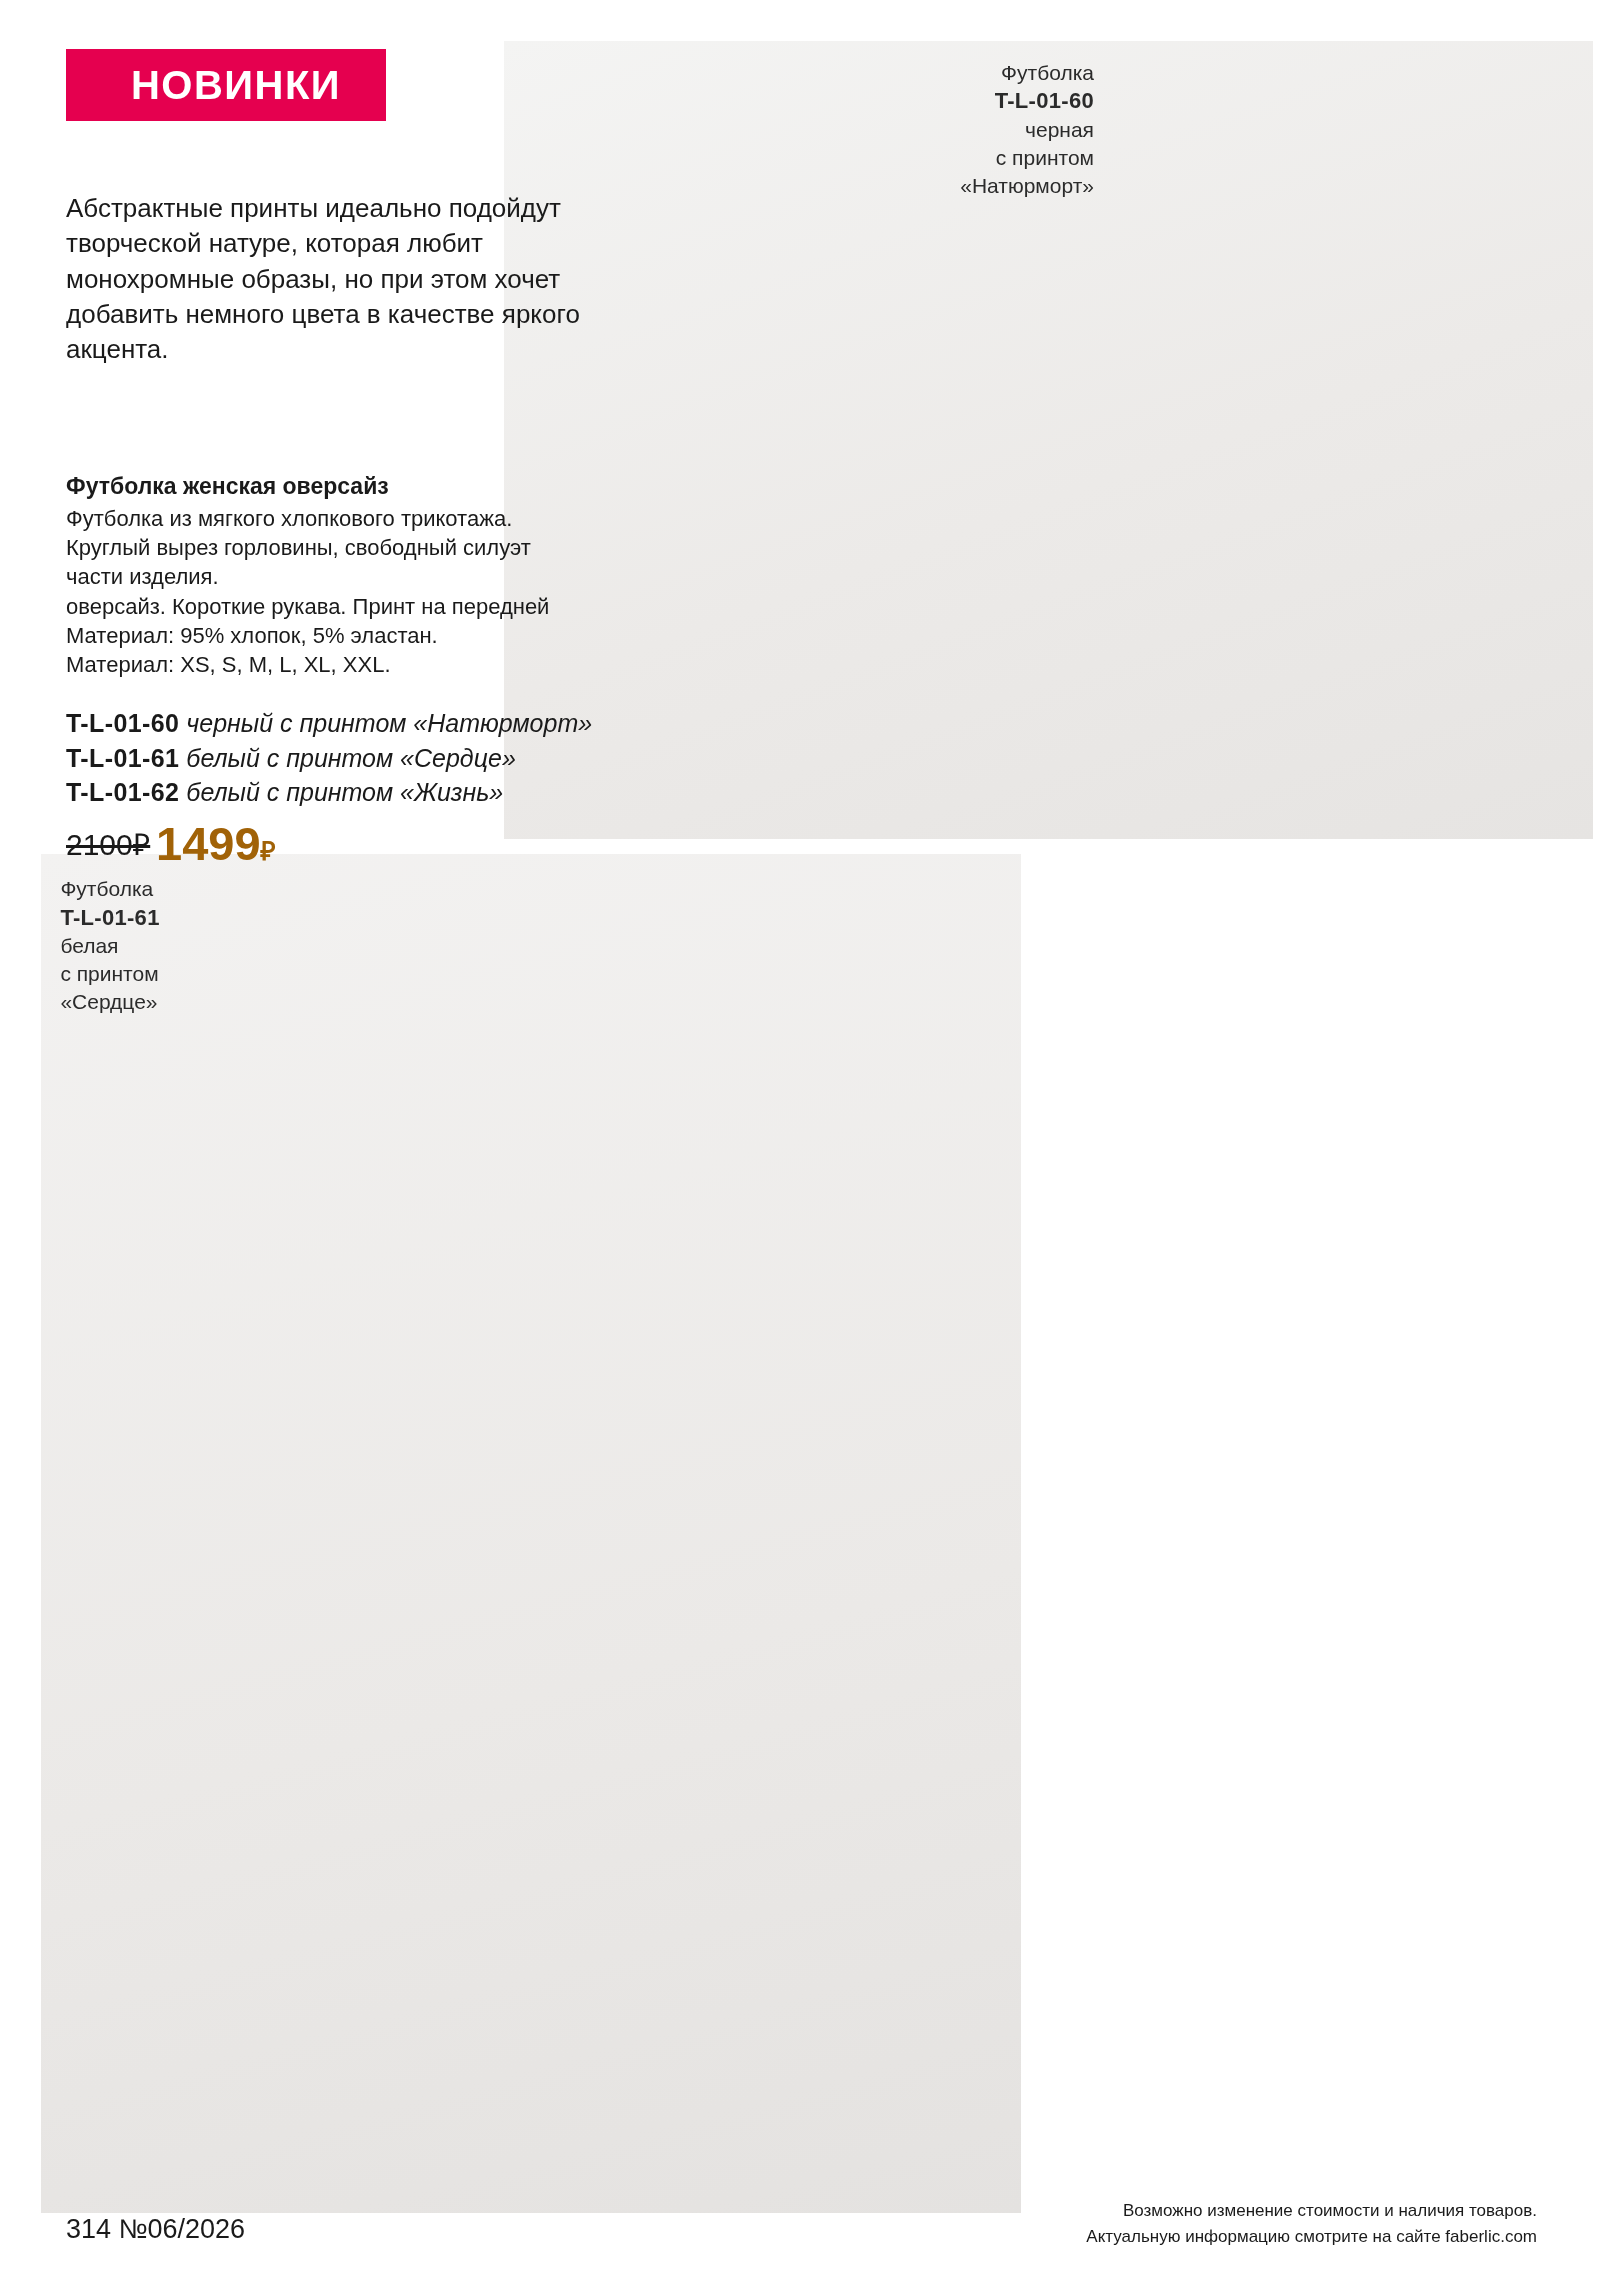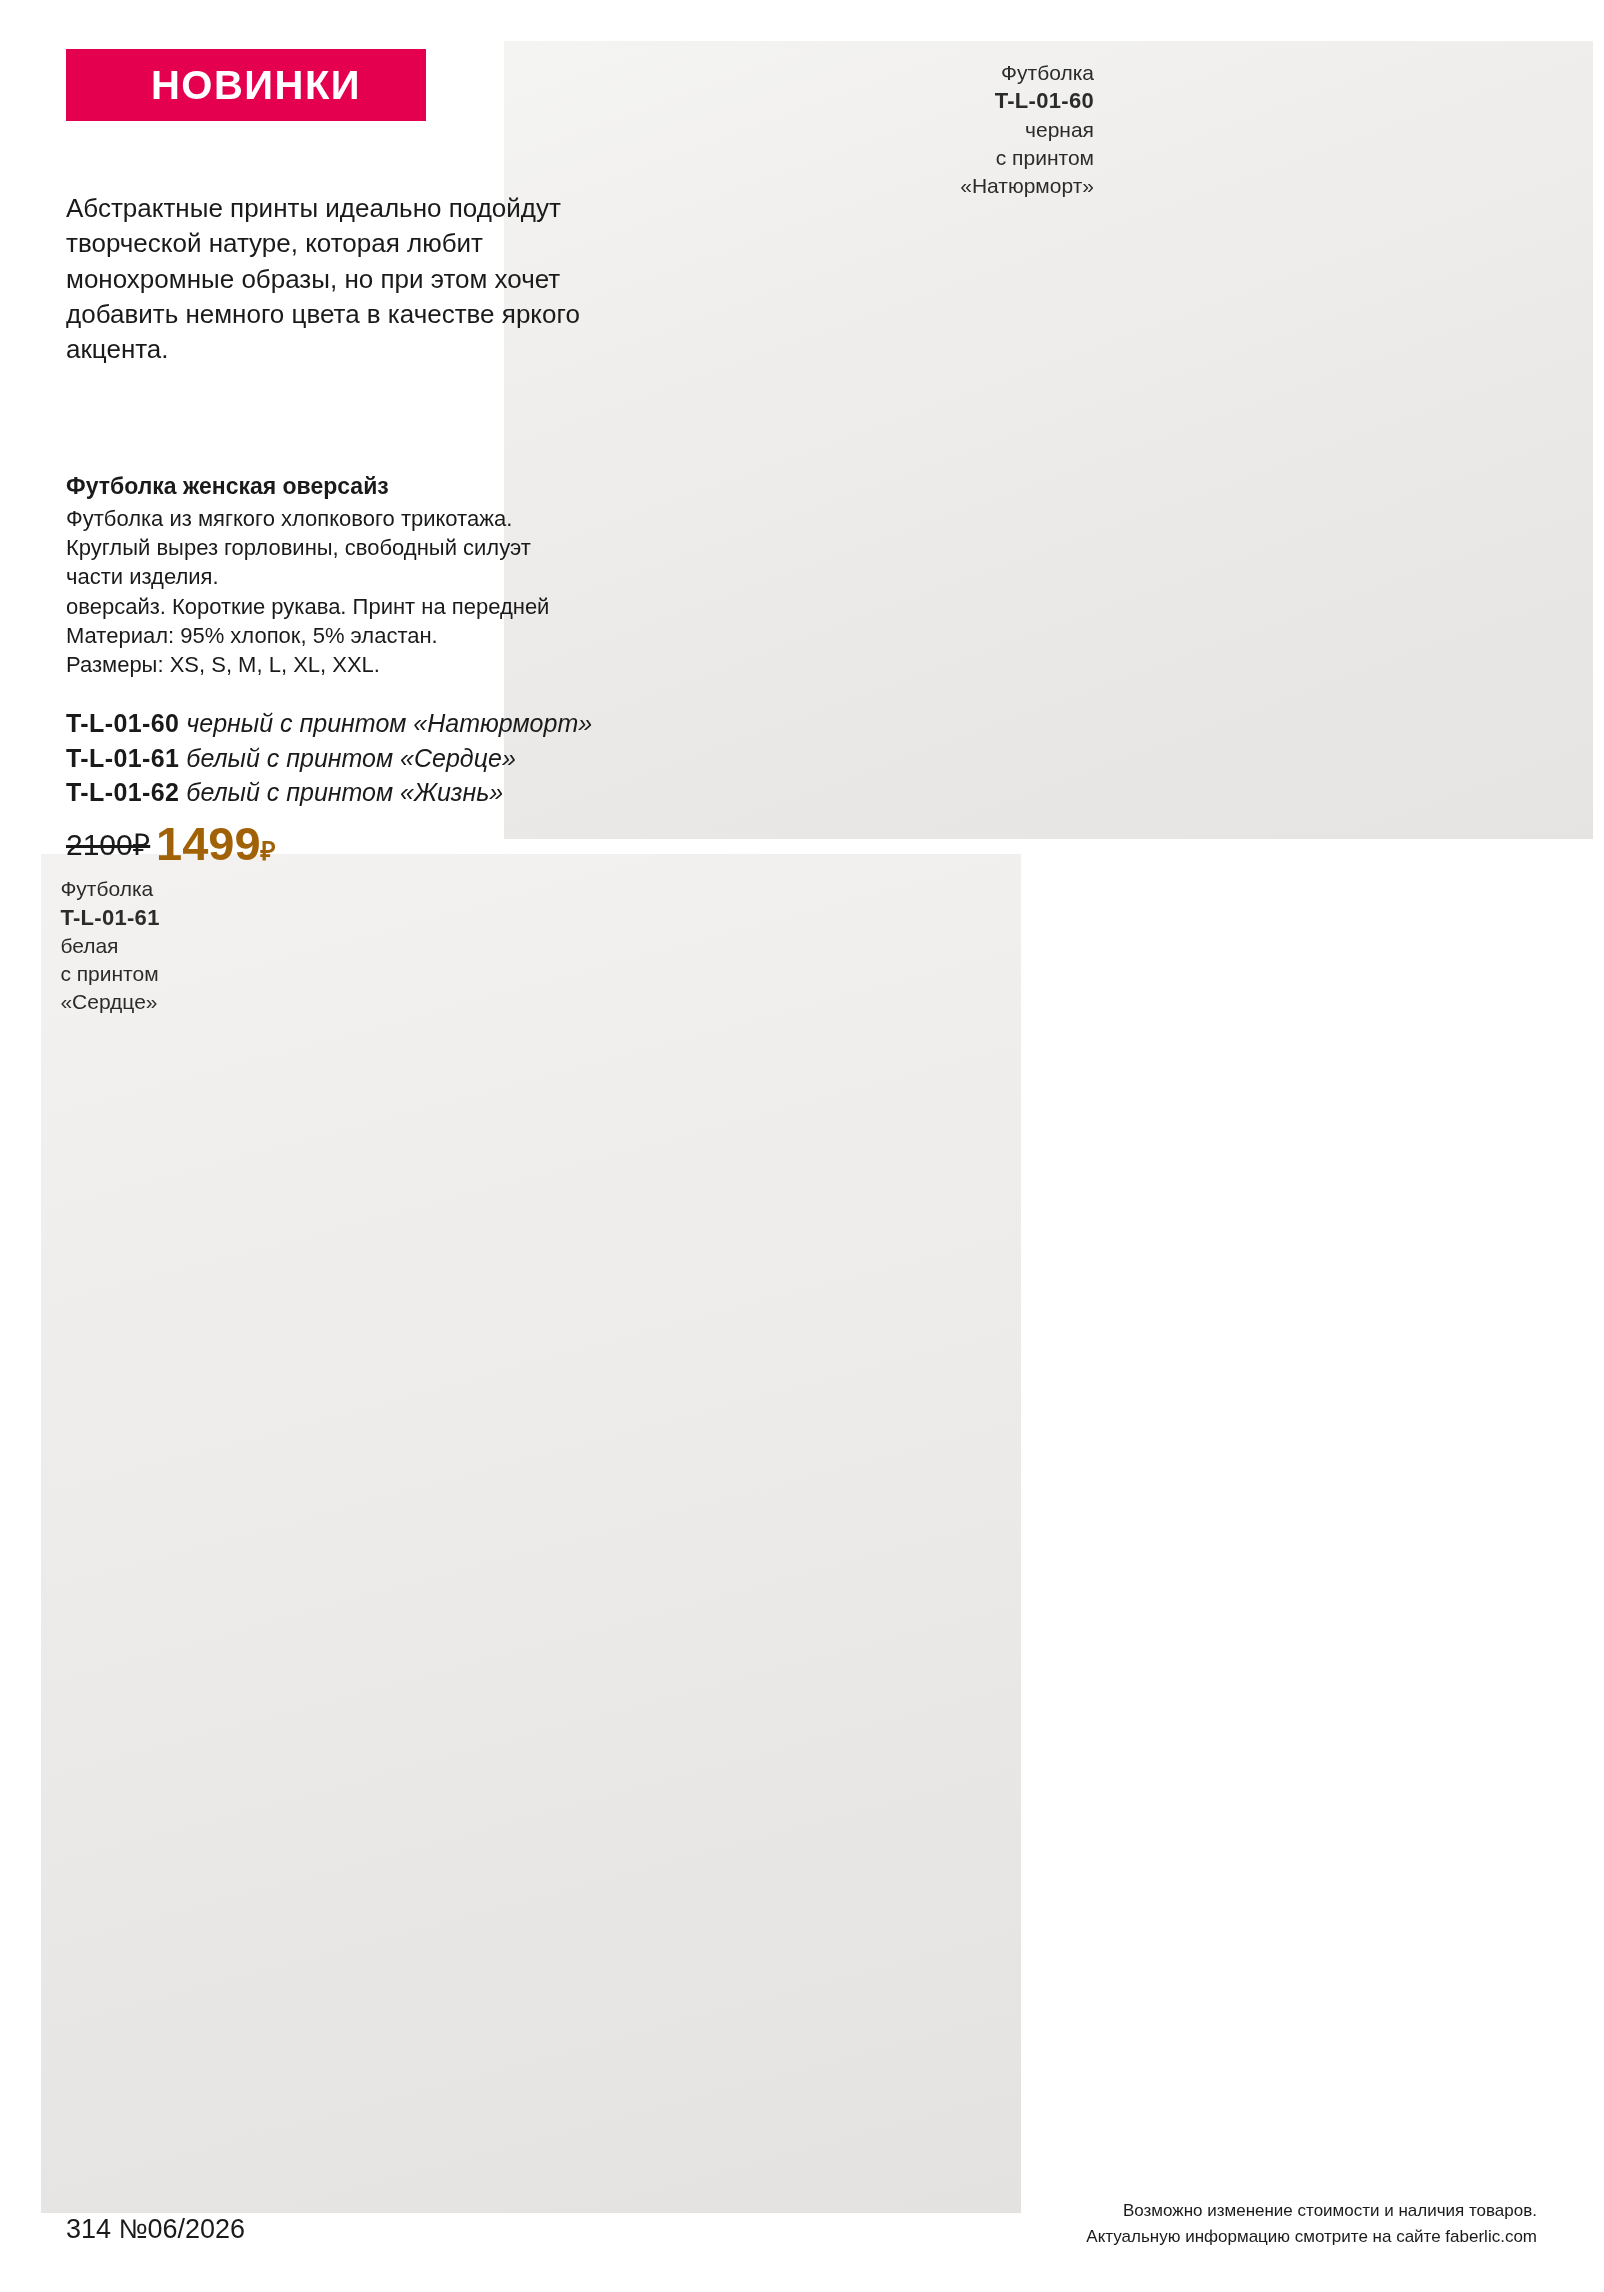--- a/index.html
+++ b/index.html
@@ -29,7 +29,7 @@
   .badge {
     position: absolute;
     left: 66px; top: 49px;
-    width: 360px; height: 72px;
+    width: 320px; height: 72px;
     background: #e5004f;
     display: flex;
     align-items: center;

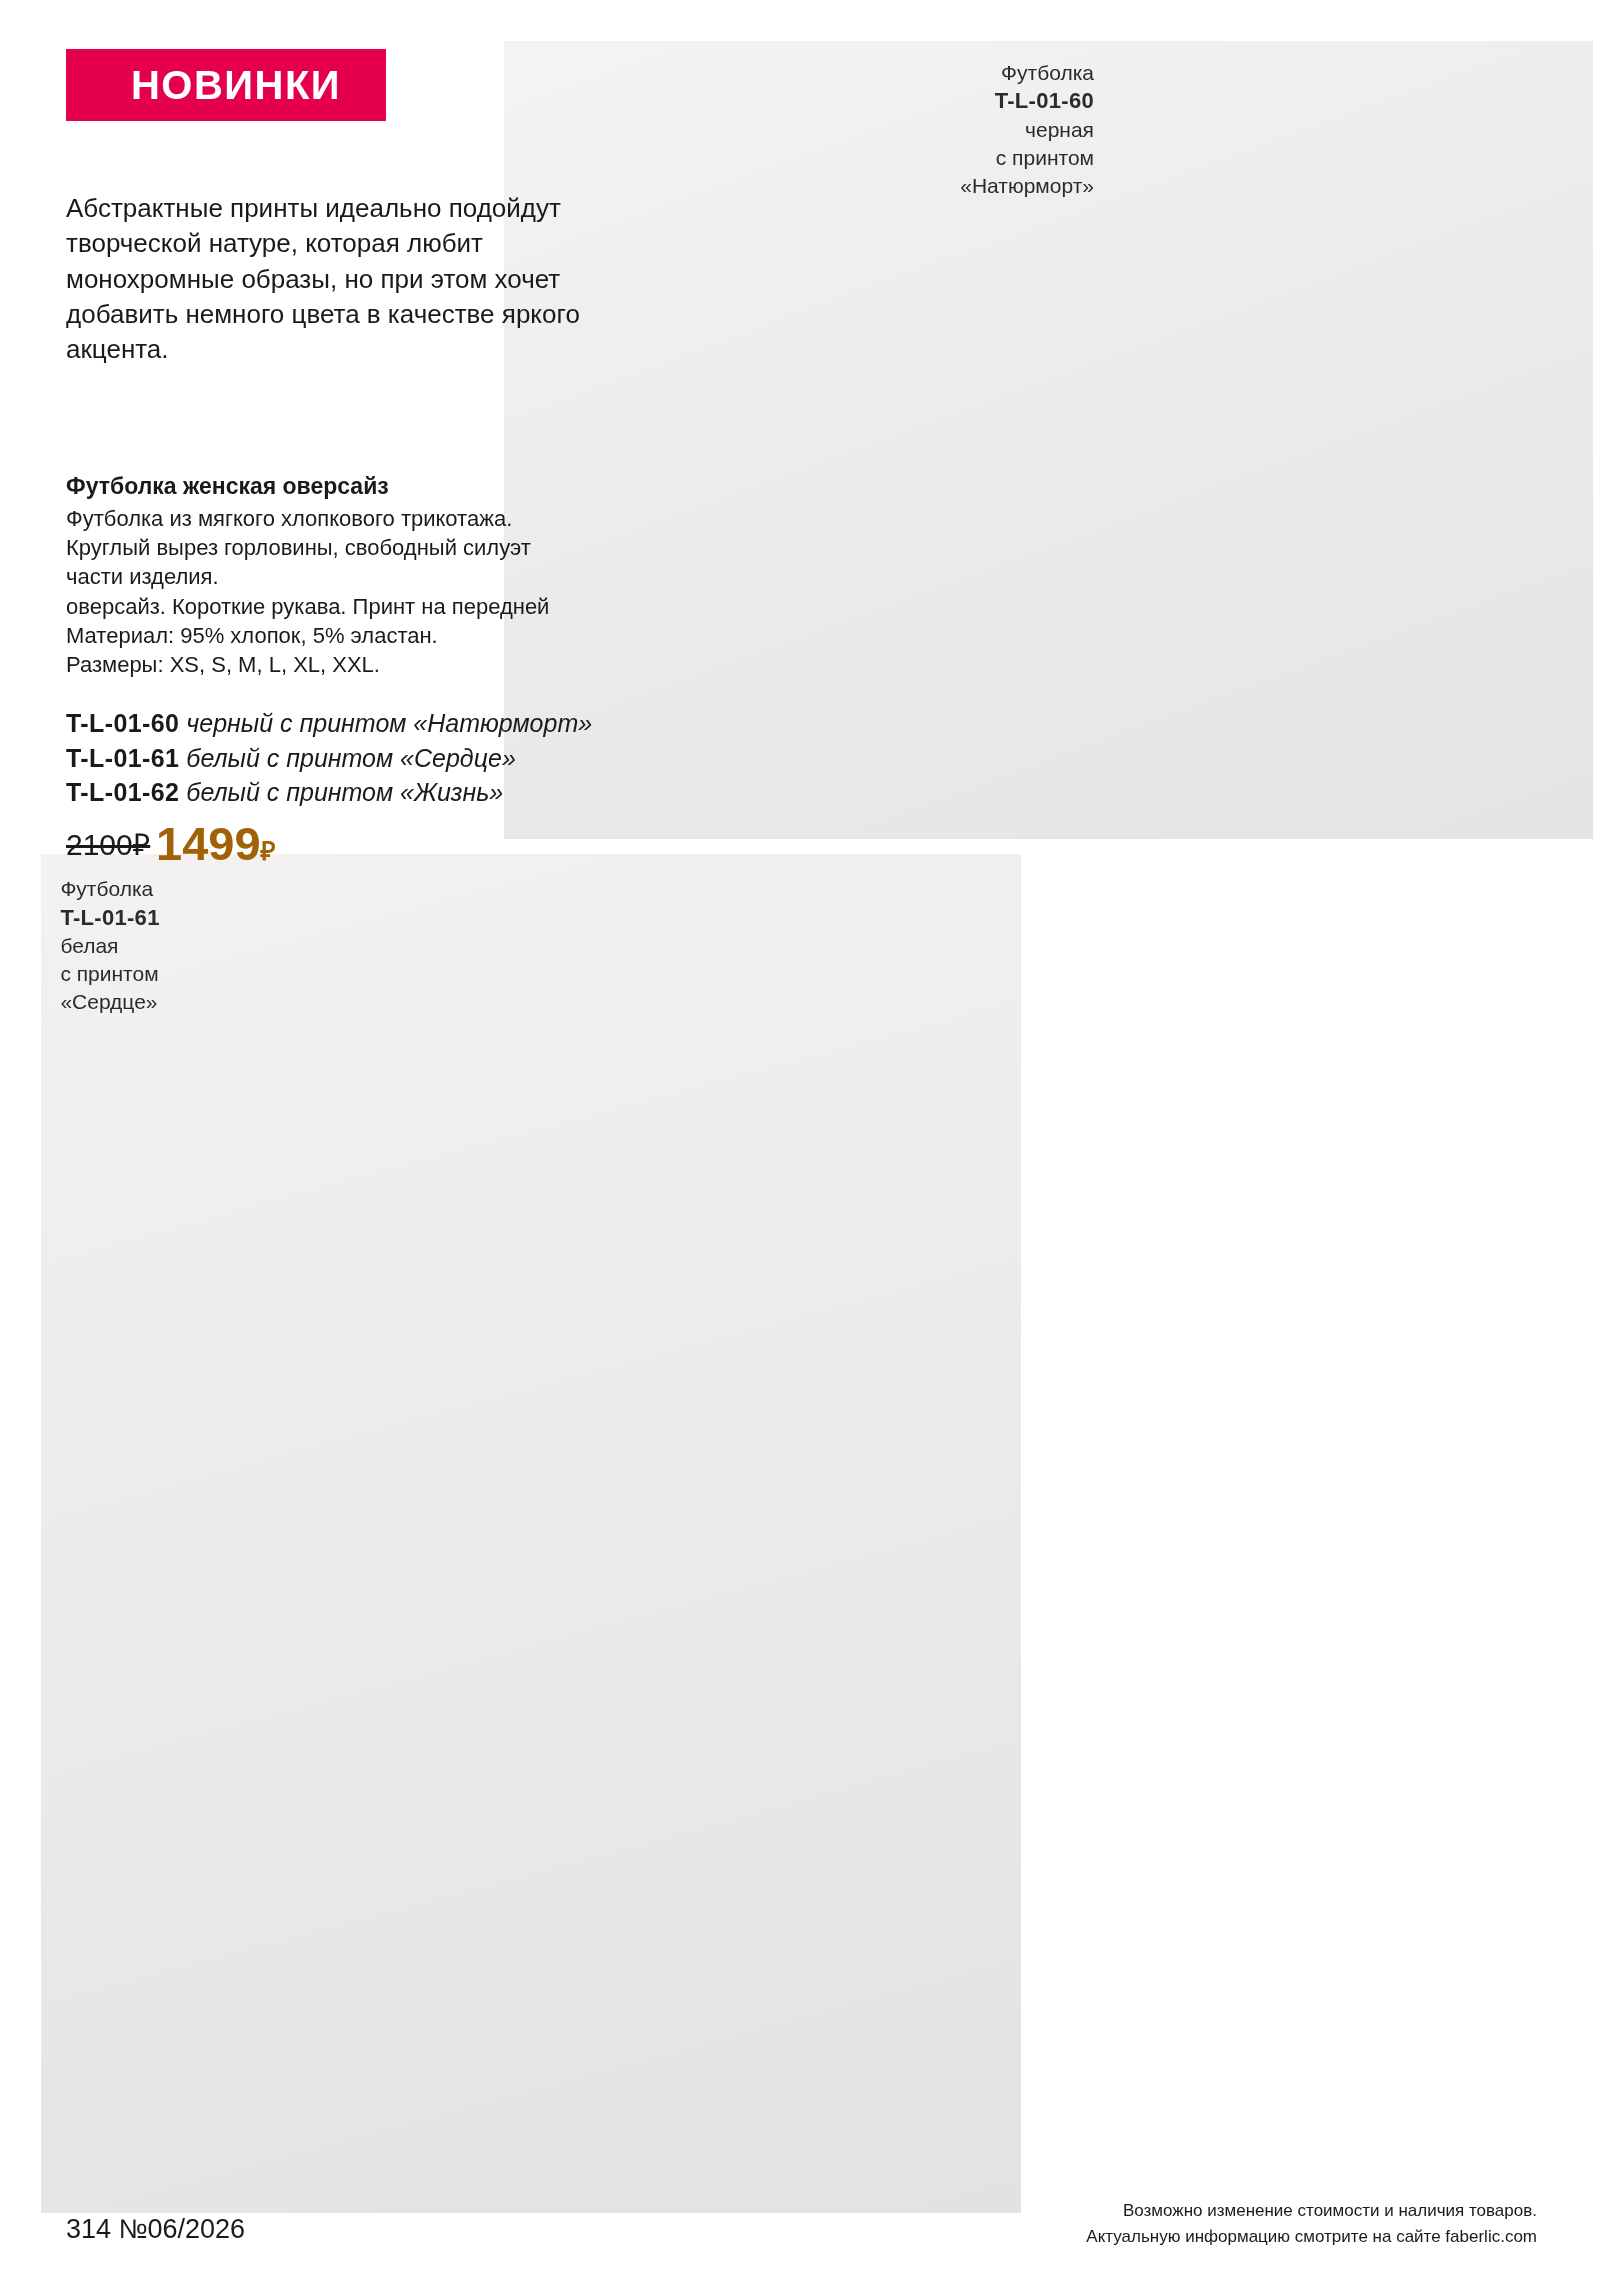--- a/index.html
+++ b/index.html
@@ -396,7 +396,7 @@
       <span class="line">части изделия.</span>
       <span class="line">оверсайз. Короткие рукава. Принт на передней</span>
       <span class="line">Материал: 95% хлопок, 5% эластан.</span>
-      <span class="line">Размеры: XS, S, M, L, XL, XXL.</span>
+      <span class="line">Материал: XS, S, M, L, XL, XXL.</span>
     </div>
 
     <div class="codes">

